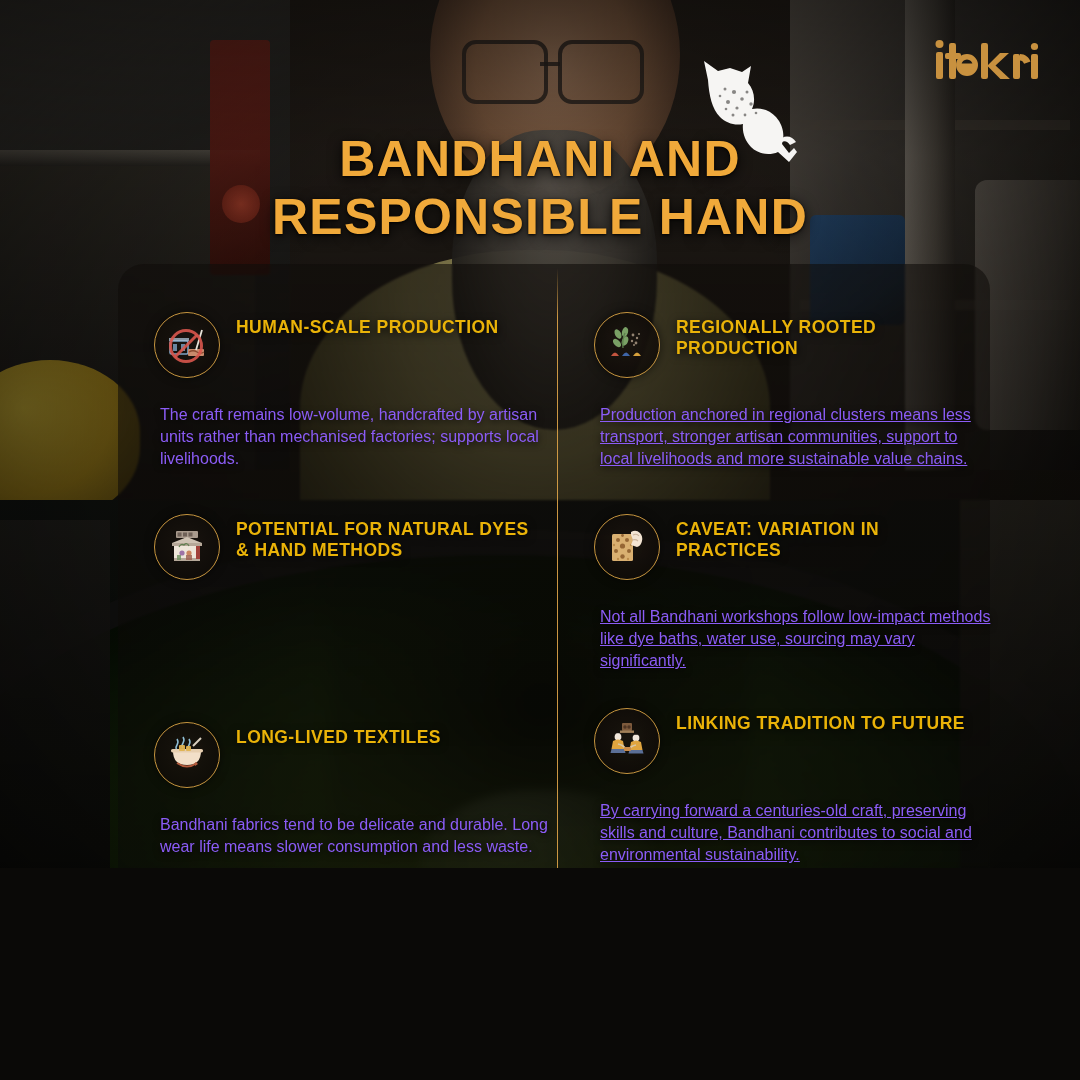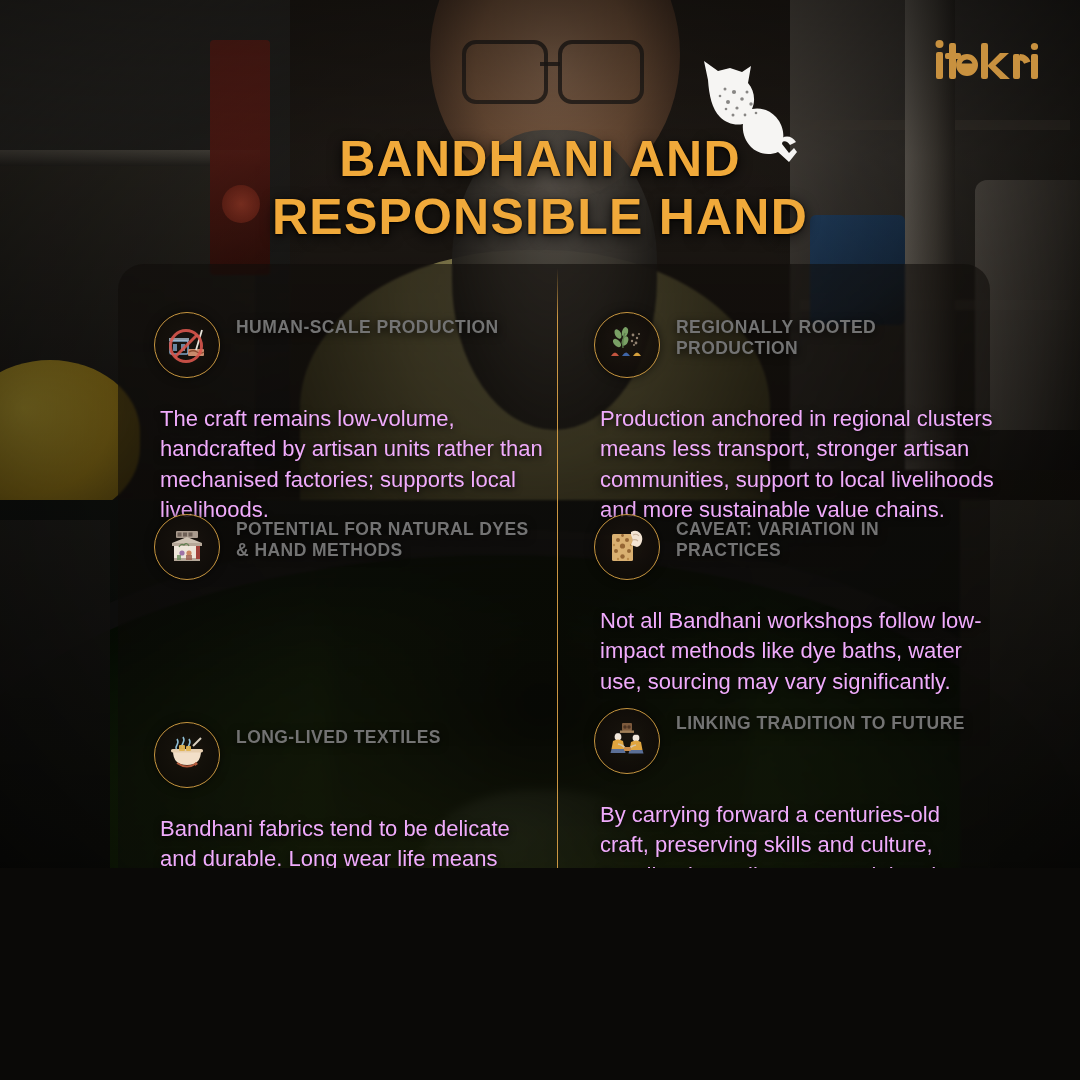--- a/index.html
+++ b/index.html
@@ -166,7 +166,7 @@
   .htxt{
     padding-top:5px;
     font-size:17.5px;font-weight:bold;line-height:1.22;letter-spacing:.45px;
-    color:#737373;
+    color:#eab308;
     text-shadow:0 2px 8px rgba(0,0,0,.85);
     max-width:300px;
   }

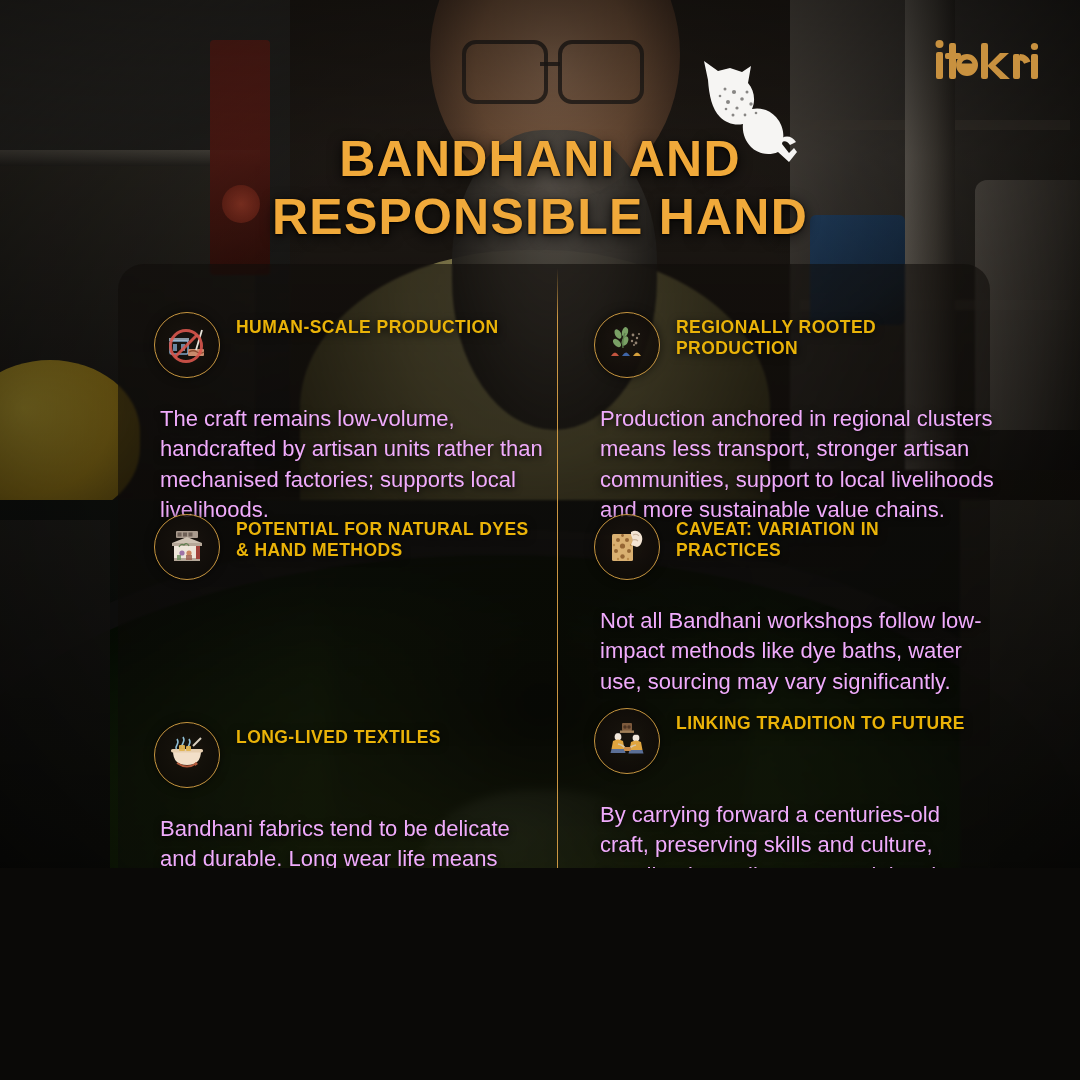--- a/index.html
+++ b/index.html
@@ -173,7 +173,7 @@
   .col.right .htxt{max-width:290px;}
   .body{
     margin-top:26px;margin-left:6px;
-    font-size:22px;line-height:1.38;color:#f0abfc;
+    font-size:16px;line-height:1.38;color:#8b5cf6;
     text-shadow:0 2px 7px rgba(0,0,0,.9);
     max-width:392px;
   }

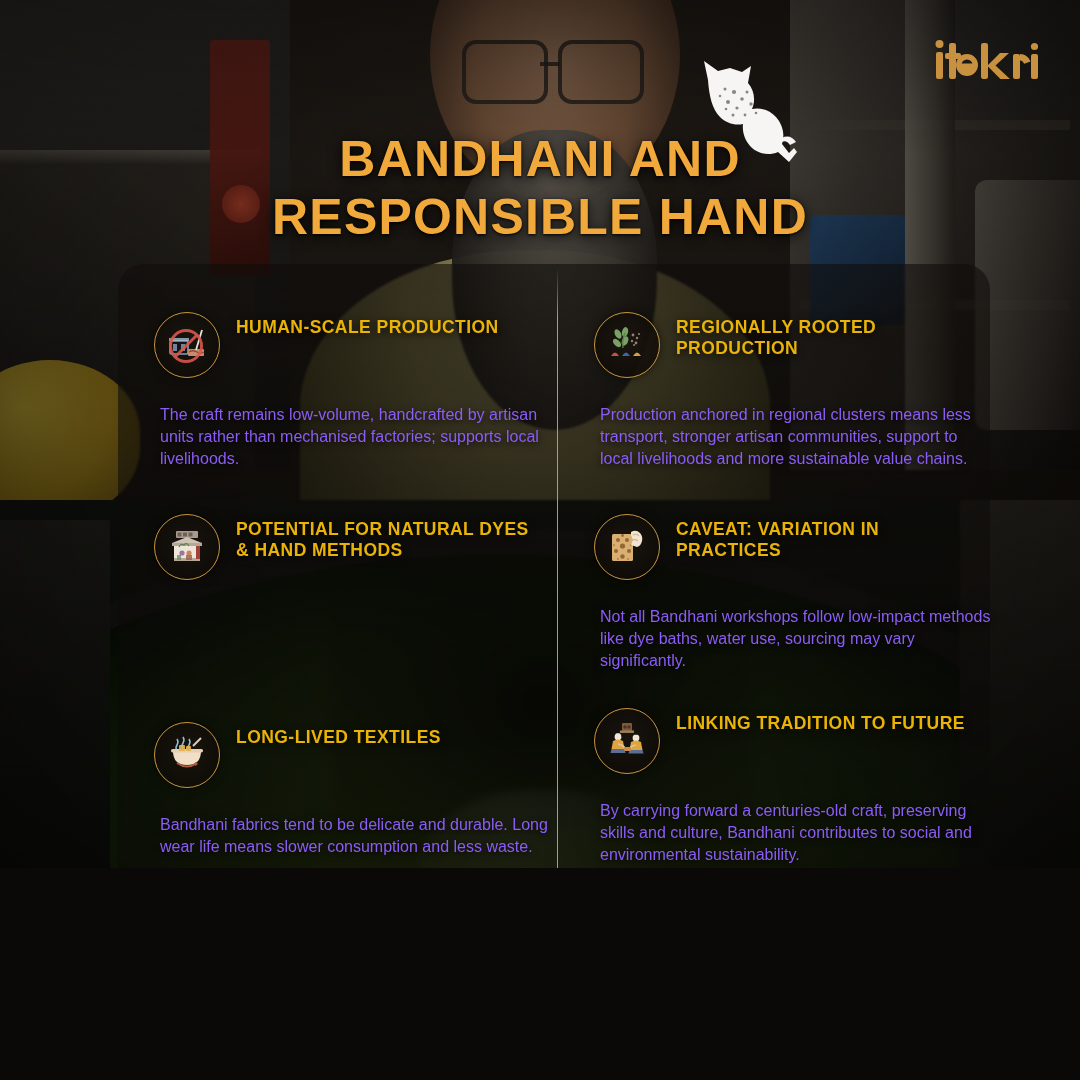--- a/index.html
+++ b/index.html
@@ -177,7 +177,7 @@
     text-shadow:0 2px 7px rgba(0,0,0,.9);
     max-width:392px;
   }
-  .col.right .body{max-width:400px;}
+  .col.right .body{max-width:400px;text-decoration:underline;}
 </style>
 </head>
 <body>

